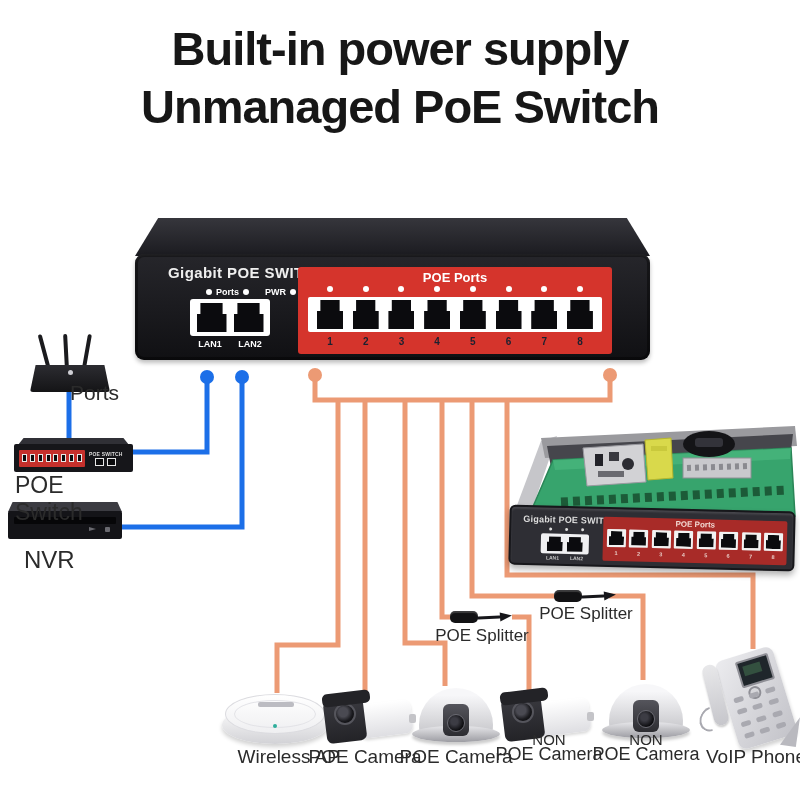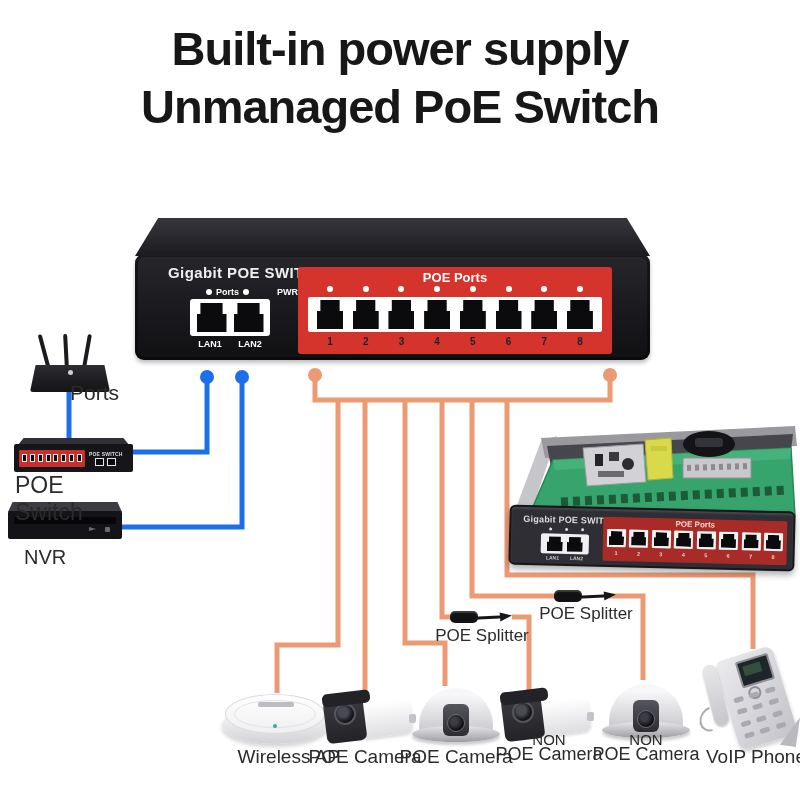--- a/index.html
+++ b/index.html
@@ -32,7 +32,7 @@
     font-size:9px; font-weight:bold; }
   .led-dot { width:6px; height:6px; border-radius:50%; background:#fff; }
   .ms-led-row .t { margin:0 4px; }
-  .ms-led-row .pwr { margin-left:28px; margin-right:4px; }
+  .ms-led-row .pwr { margin-left:16px; margin-right:4px; }
   .ms-lan-box { left:55px; top:45px; width:80px; height:37px; background:#fff; border-radius:3px;
     display:flex; justify-content:center; align-items:center; gap:7px; }
   .rj45 { background:#0b0b0e;

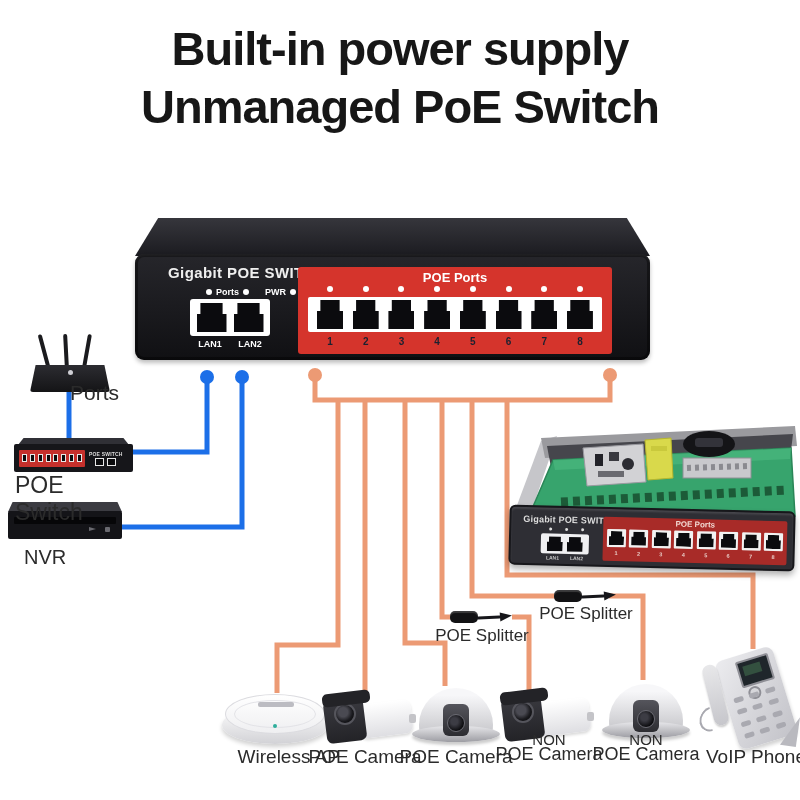--- a/index.html
+++ b/index.html
@@ -177,7 +177,7 @@
   .lbl.center { text-align:center; }
   .lbl-router { left:70px; top:381px; width:72px; font-size:21px; }
   .lbl-poesw  { left:15px; top:472px; width:102px; font-size:23px; }
-  .lbl-nvr    { left:24px; top:546px; width:80px; font-size:20px; }
+  .lbl-nvr    { left:24px; top:546px; width:80px; font-size:24px; }
   .lbl-split1 { left:422px; top:626px; width:120px; font-size:17px; }
   .lbl-split2 { left:526px; top:604px; width:120px; font-size:17px; }
   .dev-lbl { position:absolute; top:746px; width:130px; text-align:center; font-size:19px; color:#2b2b2b; z-index:4; }

